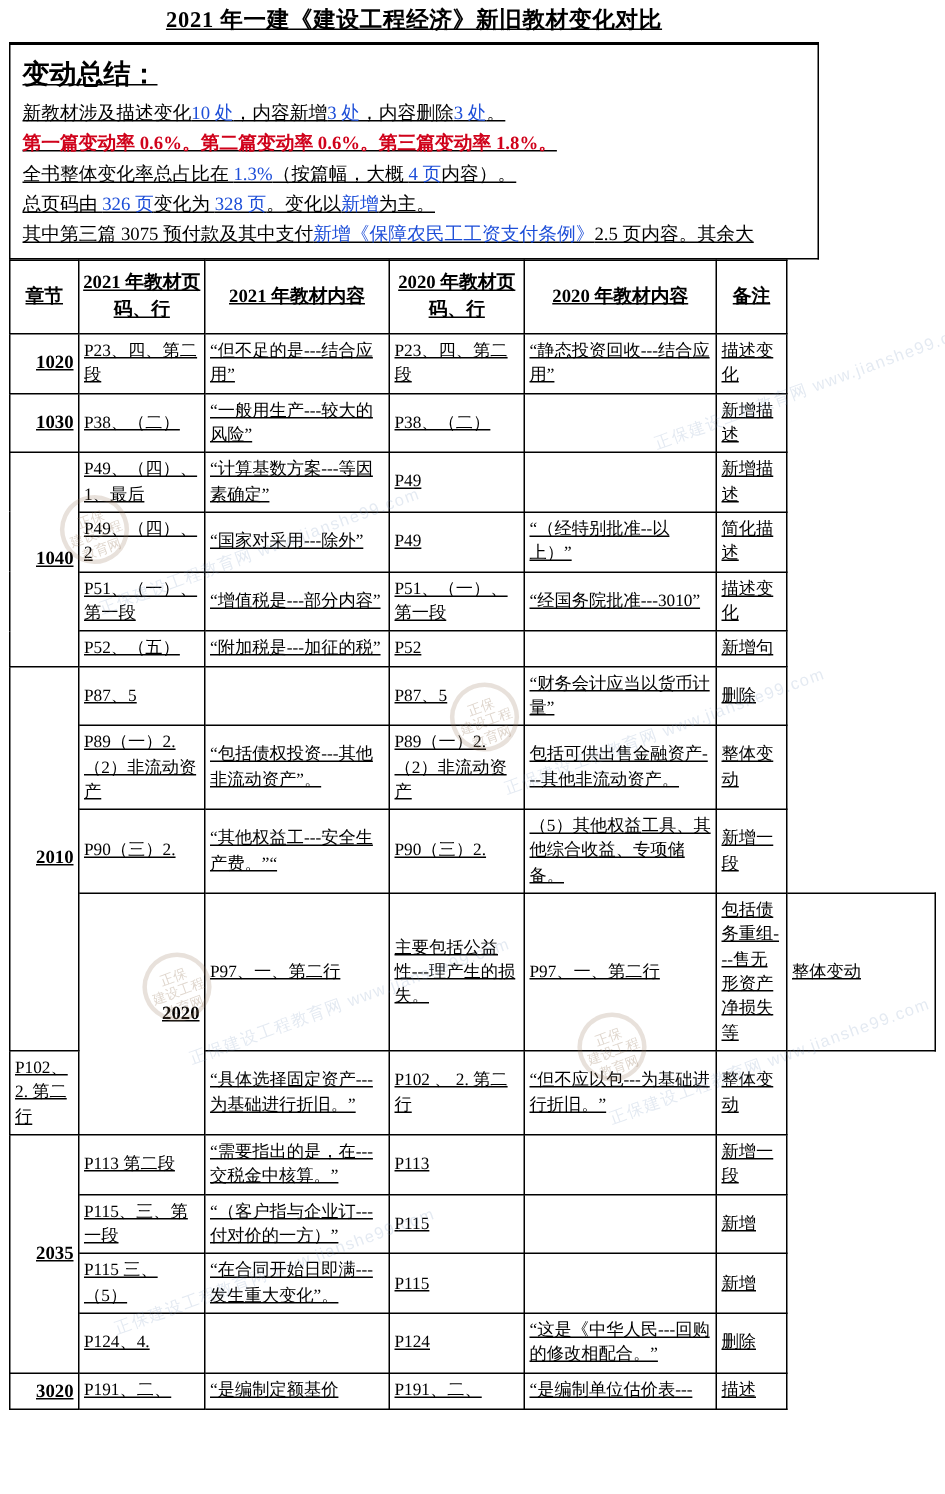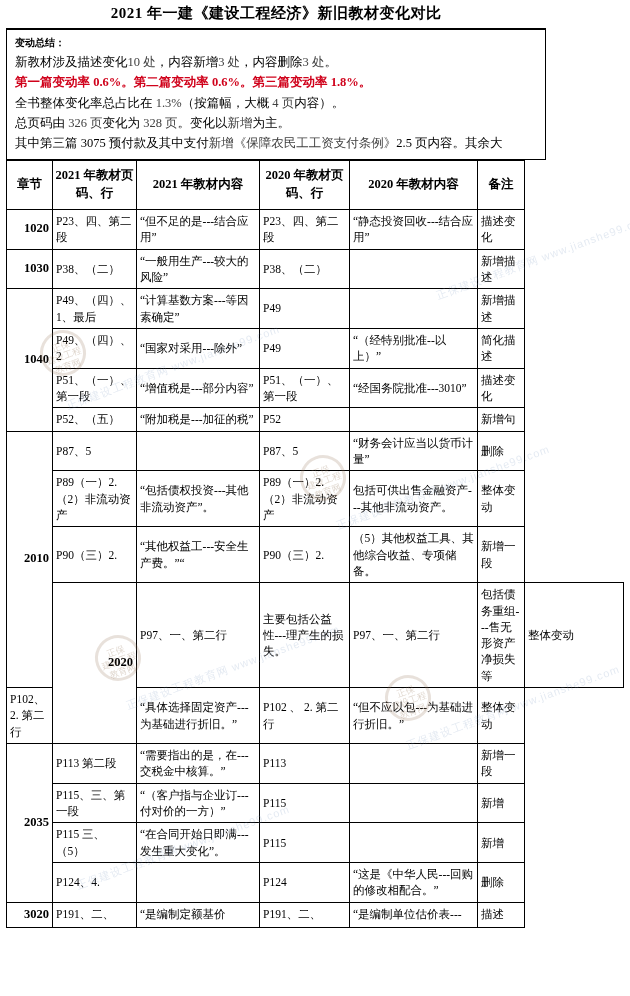--- a/index.html
+++ b/index.html
@@ -18,6 +18,7 @@
   .page {
     width: 552px;
     position: relative;
+    text-decoration: underline;
   }
   .title {
     text-align: center;

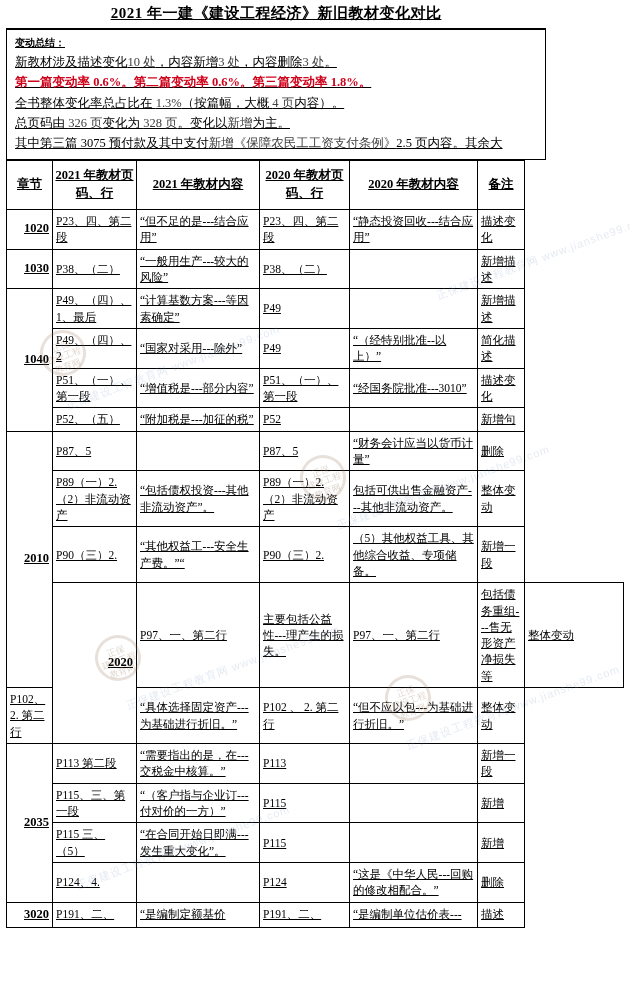--- a/index.html
+++ b/index.html
@@ -39,7 +39,7 @@
   }
   .summary .hd {
     font-weight: bold;
-    font-size: 10px;
+    font-size: 18px;
     display: block;
     margin-bottom: 1px;
   }

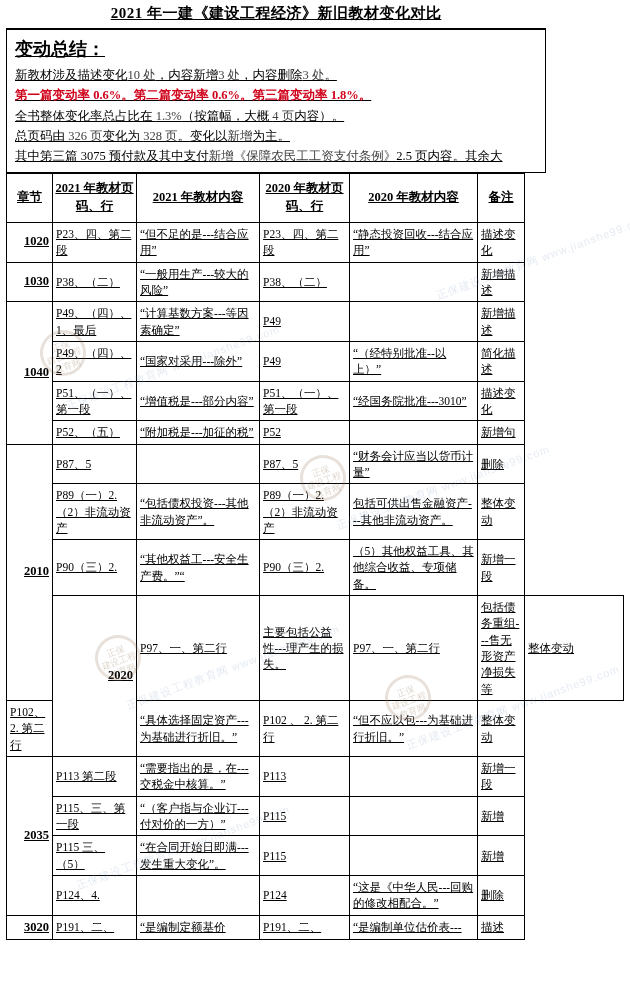--- a/index.html
+++ b/index.html
@@ -43,7 +43,7 @@
     display: block;
     margin-bottom: 1px;
   }
-  .red { color: #404040; }
+  .red { color: #1d4ed8; }
   .redb { color: #d0021b; font-weight: bold; text-align: center; }
   table.main {
     border-collapse: collapse;

